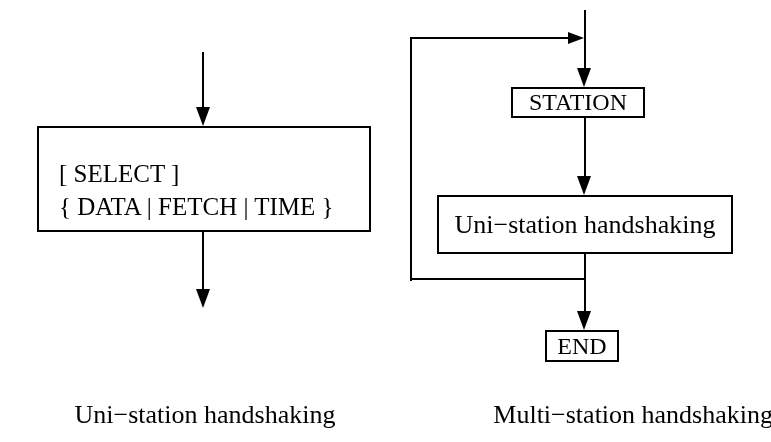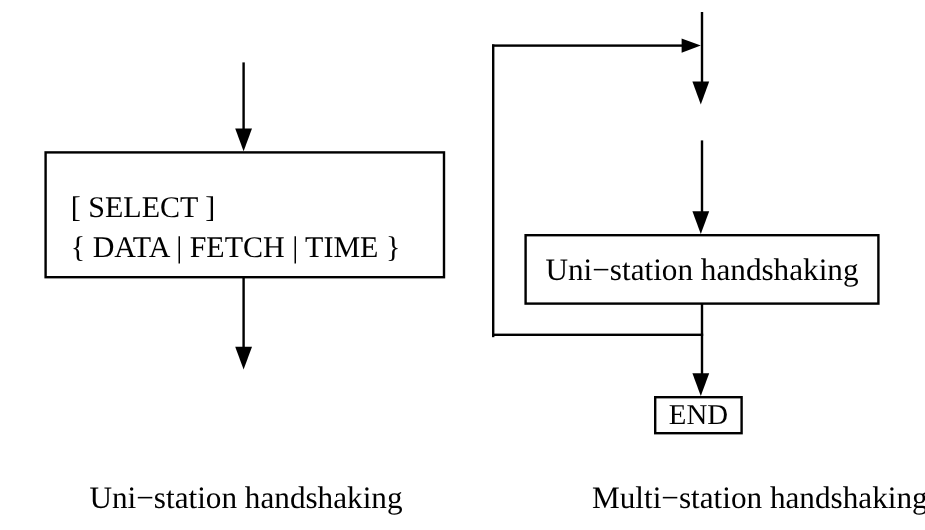--- a/index.html
+++ b/index.html
@@ -83,6 +83,9 @@
   <div class="vline" style="left:410px; top:37px; height:244px;"></div>
   <div class="hline" style="left:410px; top:278px; width:176px;"></div>
 
+  <div class="node station-box">
+    <span>STATION</span>
+  </div>
 
   <div class="vline" style="left:584px; top:117px; height:60px;"></div>
   <div class="arrow-down" style="left:577px; top:176px;"></div>

